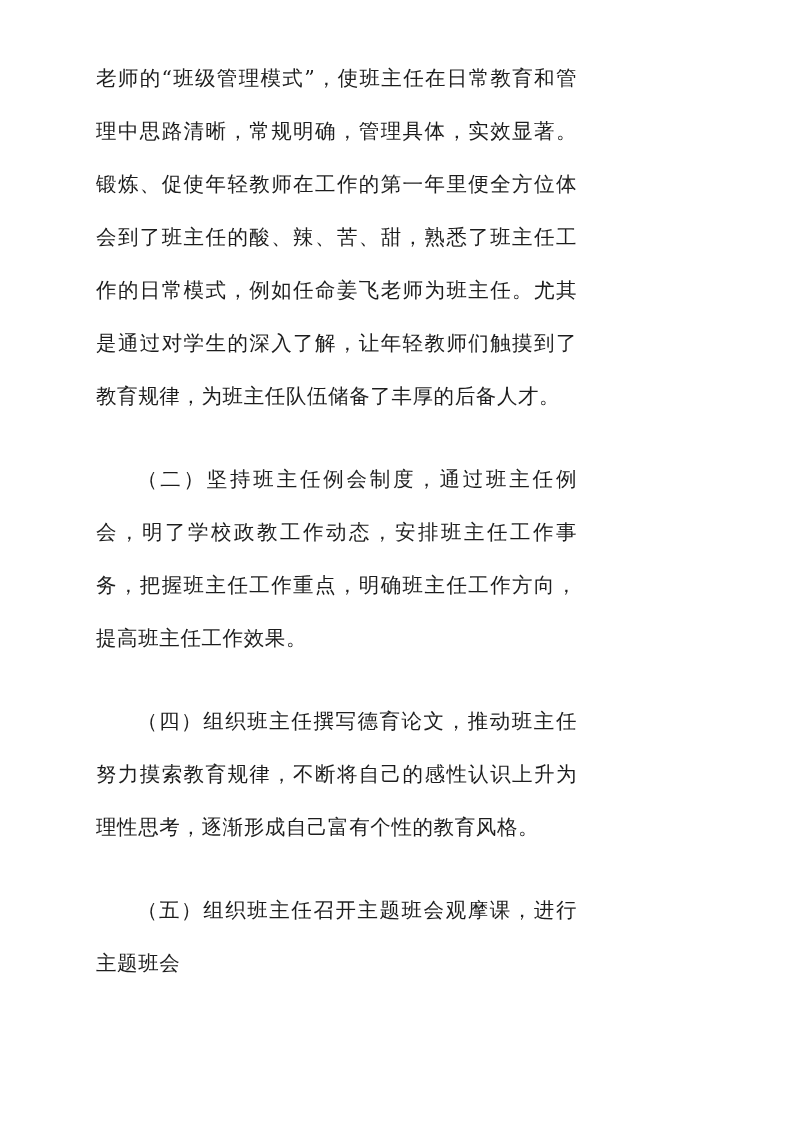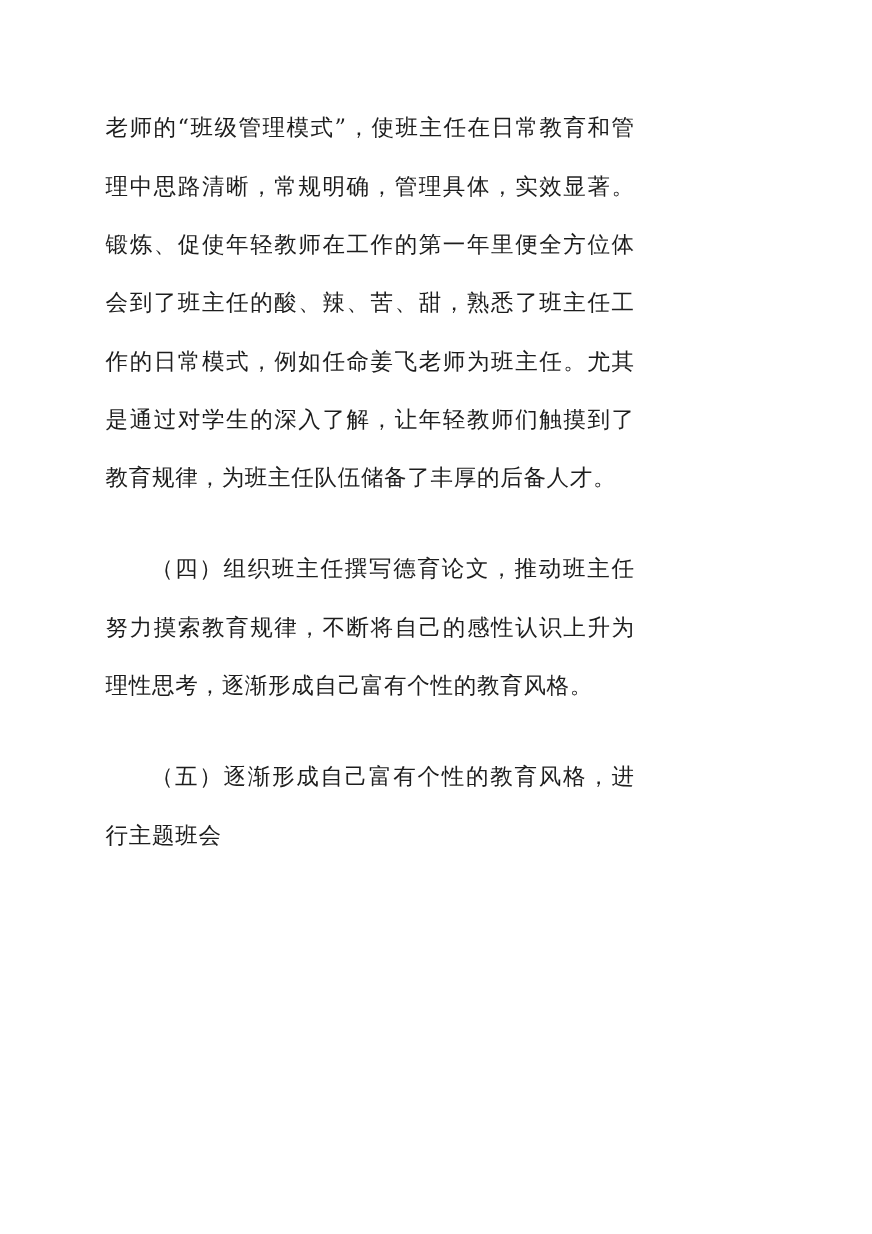--- a/index.html
+++ b/index.html
@@ -20,7 +20,7 @@
     height: 1122px;
     background: #ffffff;
     box-sizing: border-box;
-    padding: 90px 96px 70px 96px;
+    padding: 52px 96px 70px 96px;
   }
   .doc-body {
     font-size: 20.5px;

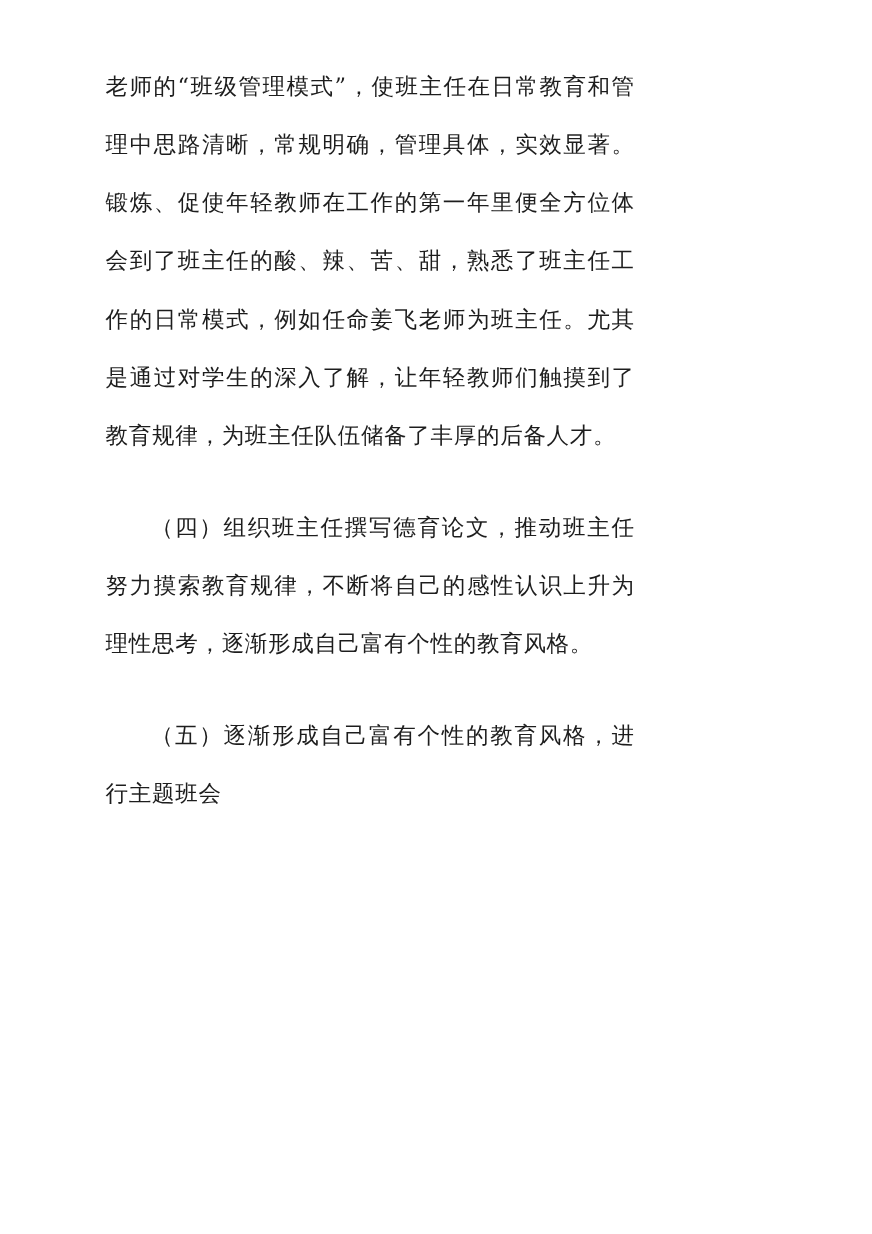--- a/index.html
+++ b/index.html
@@ -48,6 +48,7 @@
 <div class="page">
   <div class="doc-body">
     <p class="para">老师的“班级管理模式”，使班主任在日常教育和管理中思路清晰，常规明确，管理具体，实效显著。锻炼、促使年轻教师在工作的第一年里便全方位体会到了班主任的酸、辣、苦、甜，熟悉了班主任工作的日常模式，例如任命姜飞老师为班主任。尤其是通过对学生的深入了解，让年轻教师们触摸到了教育规律，为班主任队伍储备了丰厚的后备人才。</p>
+    <p class="para indent">（二）坚持班主任例会制度，通过班主任例会，明了学校政教工作动态，安排班主任工作事务，把握班主任工作重点，明确班主任工作方向，提高班主任工作效果。</p>
     <p class="para indent">（四）组织班主任撰写德育论文，推动班主任努力摸索教育规律，不断将自己的感性认识上升为理性思考，逐渐形成自己富有个性的教育风格。</p>
     <p class="para indent">（五）逐渐形成自己富有个性的教育风格，进行主题班会</p>
   </div>

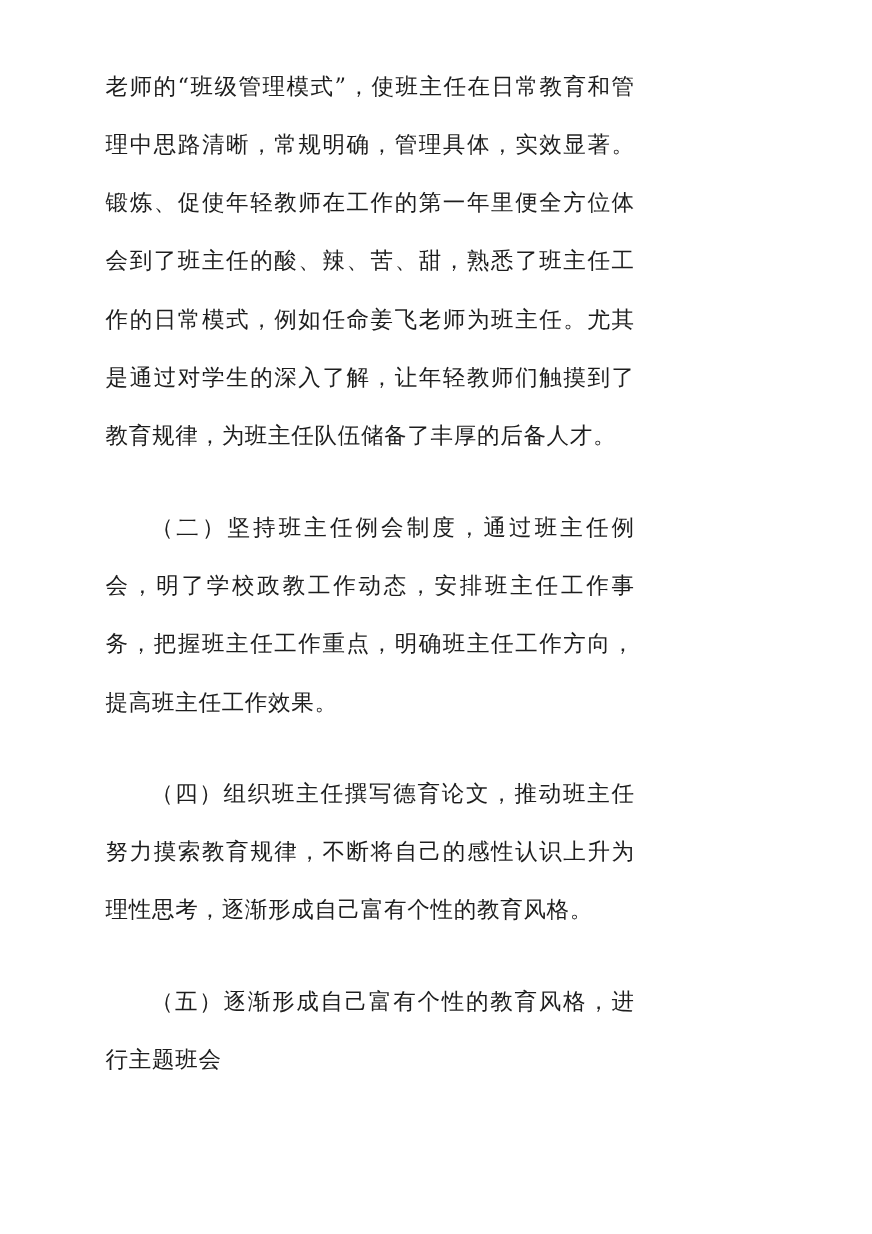--- a/index.html
+++ b/index.html
@@ -50,7 +50,7 @@
     <p class="para">老师的“班级管理模式”，使班主任在日常教育和管理中思路清晰，常规明确，管理具体，实效显著。锻炼、促使年轻教师在工作的第一年里便全方位体会到了班主任的酸、辣、苦、甜，熟悉了班主任工作的日常模式，例如任命姜飞老师为班主任。尤其是通过对学生的深入了解，让年轻教师们触摸到了教育规律，为班主任队伍储备了丰厚的后备人才。</p>
     <p class="para indent">（二）坚持班主任例会制度，通过班主任例会，明了学校政教工作动态，安排班主任工作事务，把握班主任工作重点，明确班主任工作方向，提高班主任工作效果。</p>
     <p class="para indent">（四）组织班主任撰写德育论文，推动班主任努力摸索教育规律，不断将自己的感性认识上升为理性思考，逐渐形成自己富有个性的教育风格。</p>
-    <p class="para indent">（五）逐渐形成自己富有个性的教育风格，进行主题班会</p>
+    <p class="para indent">（五）组织班主任召开主题班会观摩课，进行主题班会</p>
   </div>
 </div>
 

